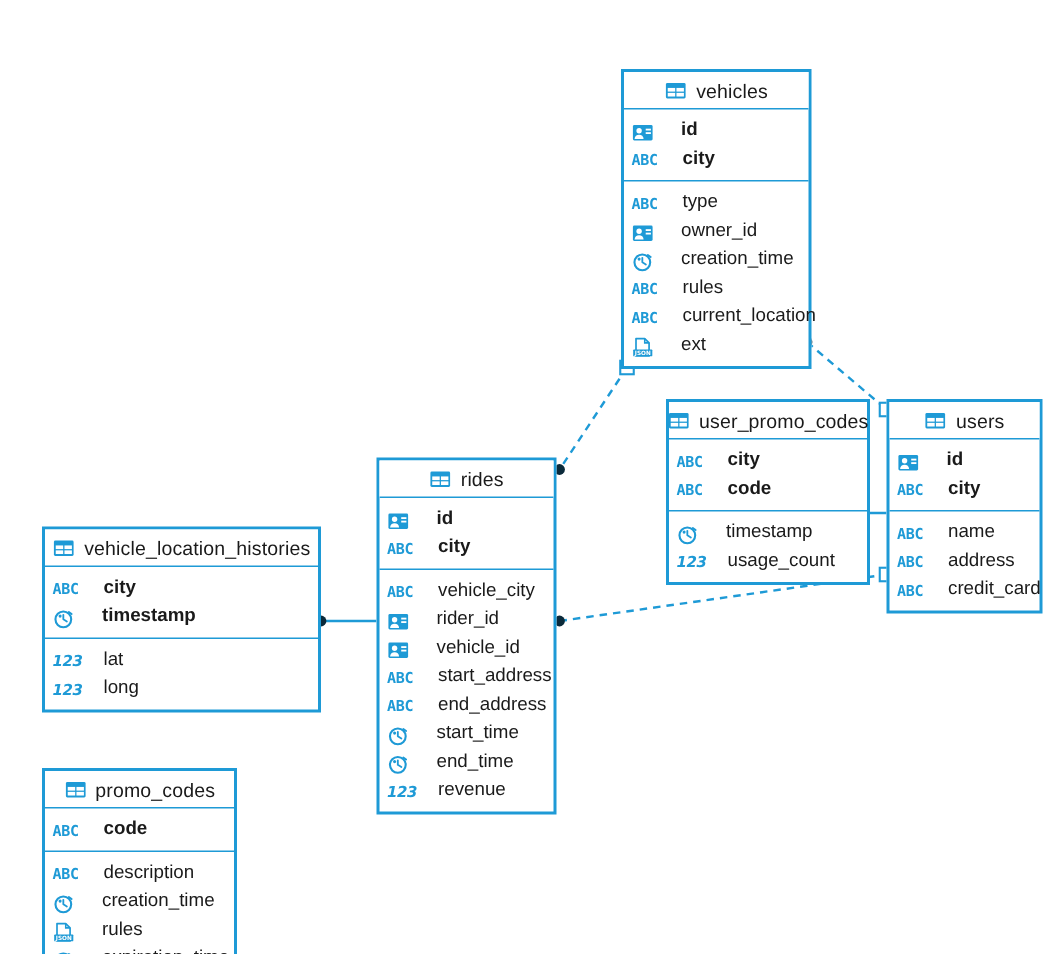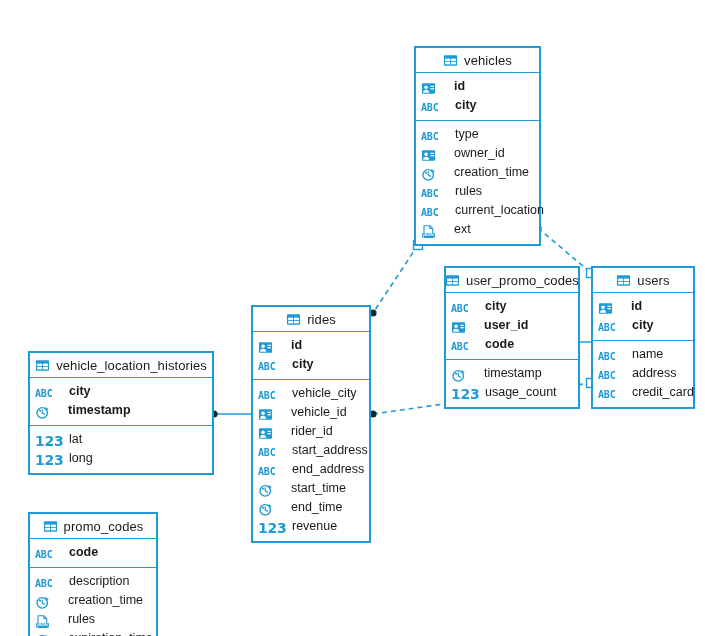--- a/index.html
+++ b/index.html
@@ -232,18 +232,6 @@
           <span class="field-label">city</span>
         </div>
         <div class="field key">
-          <span class="ic">
-            <svg viewBox="0 0 16 16">
-              <rect x="1" y="2.5" width="14" height="11" rx="1" fill="#1e9ad6"></rect>
-              <circle cx="5.4" cy="6.6" r="1.9" fill="#ffffff"></circle>
-              <path d="M2.2 12.4c0-1.9 1.5-3 3.2-3s3.2 1.1 3.2 3z" fill="#ffffff"></path>
-              <rect x="10.1" y="5.1" width="3.7" height="1.3" fill="#ffffff"></rect>
-              <rect x="10.1" y="7.6" width="3.7" height="1.3" fill="#ffffff"></rect>
-            </svg>
-          </span>
-          <span class="field-label">user_id</span>
-        </div>
-        <div class="field key">
           <span class="ic ic-abc">ABC</span>
           <span class="field-label">code</span>
         </div>

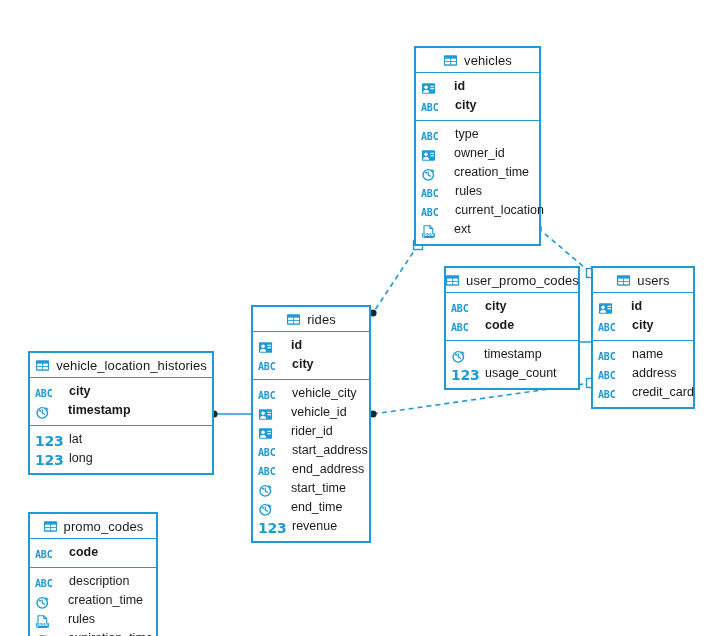--- a/index.html
+++ b/index.html
@@ -106,12 +106,13 @@
     width: 16px;
     flex: 0 0 16px;
     font-family: "DejaVu Sans", sans-serif;
-    font-size: 14px;
+    font-size: 10px;
     font-weight: bold;
     color: #1e9ad6;
     line-height: 15px;
     text-align: center;
     letter-spacing: -0.3px;
+    font-style: italic;
   }
 </style>
 </head>

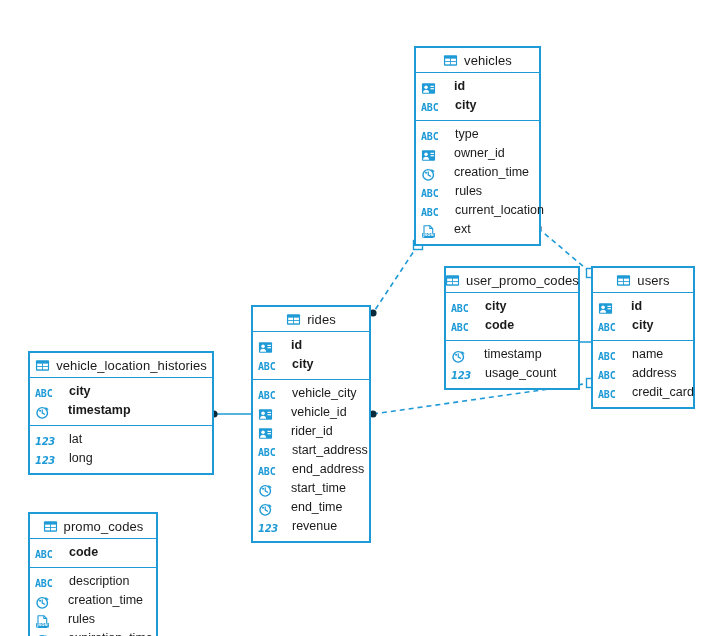--- a/index.html
+++ b/index.html
@@ -347,7 +347,7 @@
               <rect x="10.1" y="7.6" width="3.7" height="1.3" fill="#ffffff"></rect>
             </svg>
           </span>
-          <span class="field-label">vehicle_id</span>
+          <span class="field-label">rider_id</span>
         </div>
         <div class="field">
           <span class="ic">
@@ -359,7 +359,7 @@
               <rect x="10.1" y="7.6" width="3.7" height="1.3" fill="#ffffff"></rect>
             </svg>
           </span>
-          <span class="field-label">rider_id</span>
+          <span class="field-label">vehicle_id</span>
         </div>
         <div class="field">
           <span class="ic ic-abc">ABC</span>

